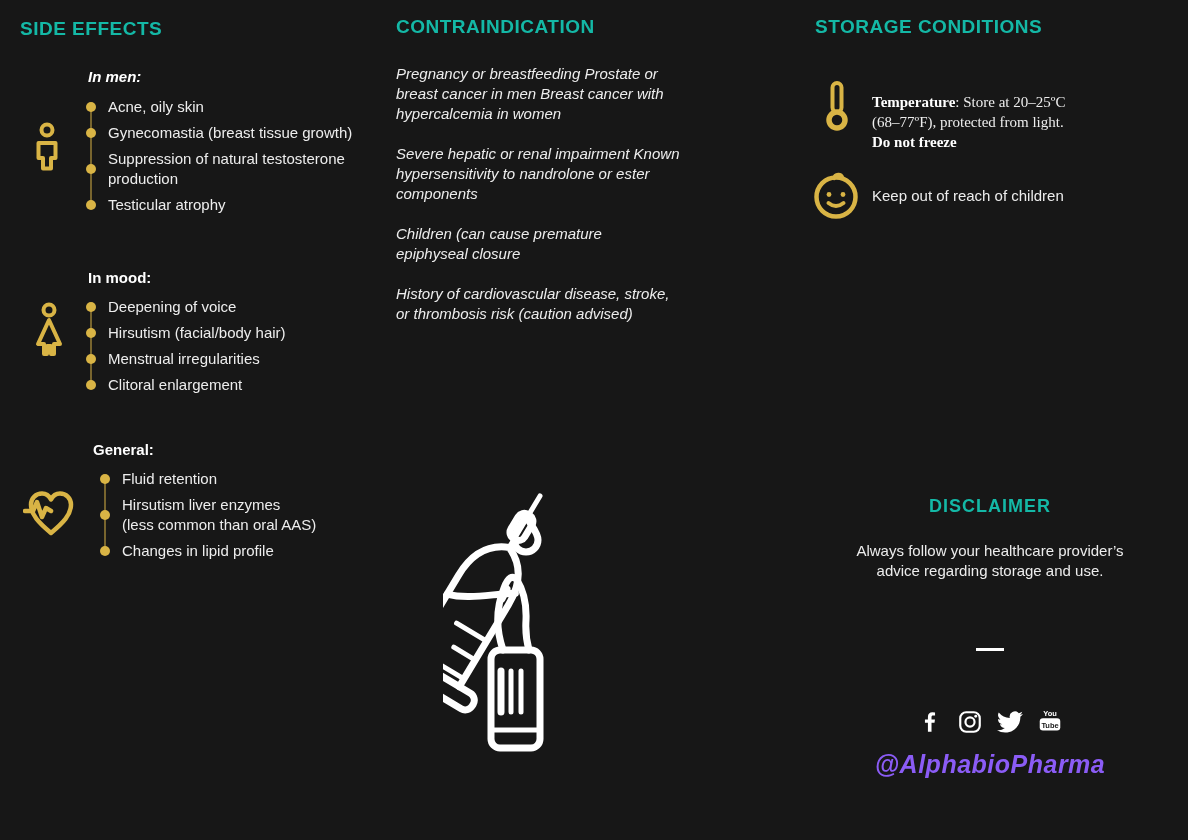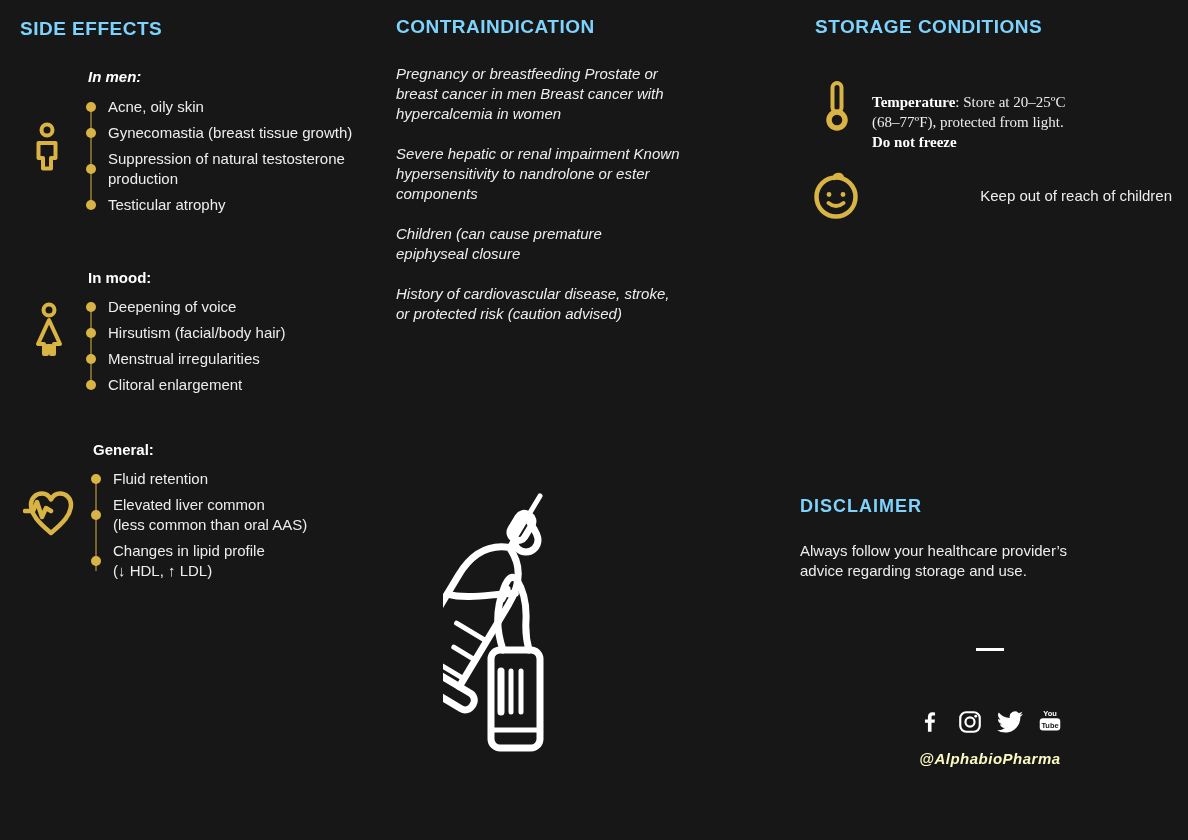--- a/index.html
+++ b/index.html
@@ -6,7 +6,7 @@
   html,body { width:1188px; height:840px; }
   body { background:#171717; font-family:"Liberation Sans", sans-serif; overflow:hidden; position:relative; color:#ededed; }
   .abs { position:absolute; }
-  .col-title { font-size:19px; font-weight:700; color:#7dd3fc; letter-spacing:.5px; }
+  .col-title { font-size:19px; font-weight:700; color:#14b8a6; letter-spacing:.5px; }
   .group-heading { font-size:15px; font-weight:700; color:#ffffff; }
   .body-text { font-size:15px; line-height:20px; color:#ededed; }
   .pre { white-space:pre-line; }

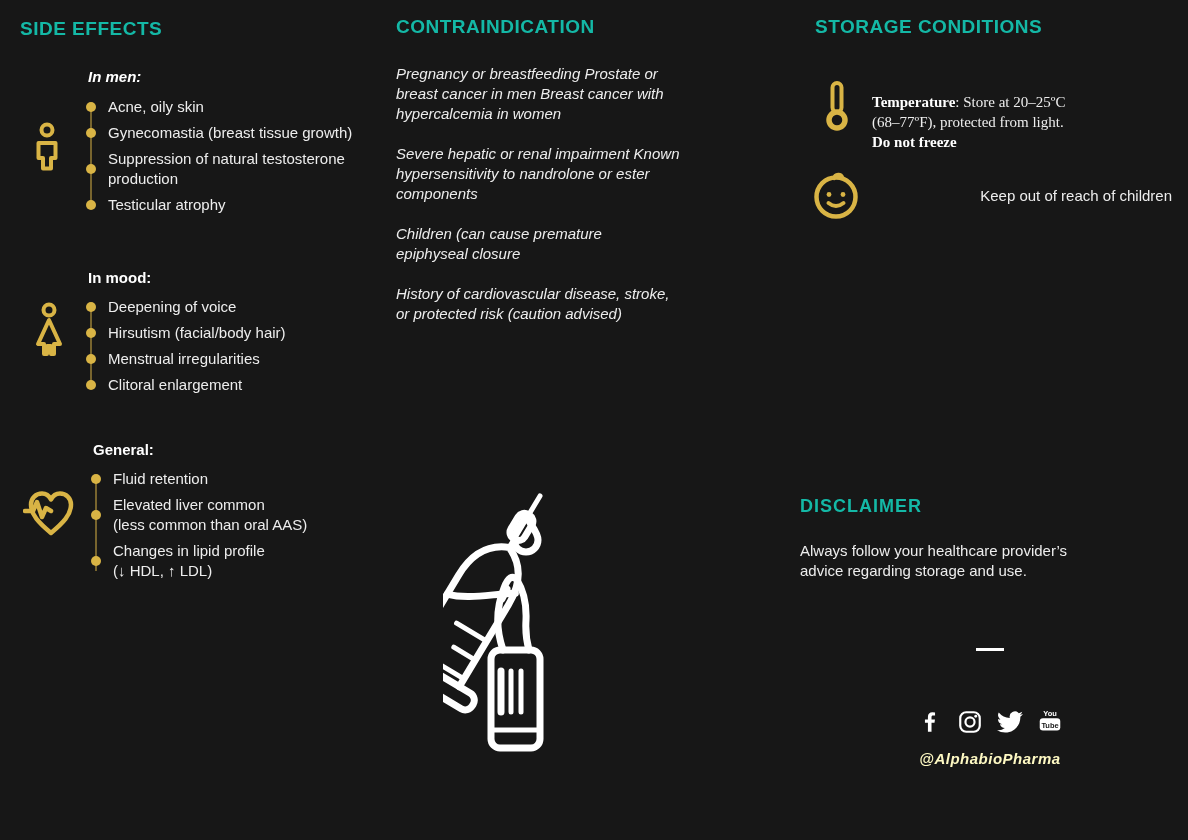--- a/index.html
+++ b/index.html
@@ -140,7 +140,7 @@
   <circle cx="17" cy="22.5" r="2.4" fill="#d9b445"></circle>
   <circle cx="31" cy="22.5" r="2.4" fill="#d9b445"></circle>
 </svg>
-<div class="abs body-text" style="left:872px; top:186px; width:300px;text-align:right;">Keep out of reach of children</div>
+<div class="abs body-text" style="left:872px; top:186px; width:300px;">Keep out of reach of children</div>
 
 <div class="abs disclaimer-wrap" style="left:800px; top:496px; width:380px;">
   <div class="col-title" style="font-size:18px; letter-spacing:1px;">DISCLAIMER</div>

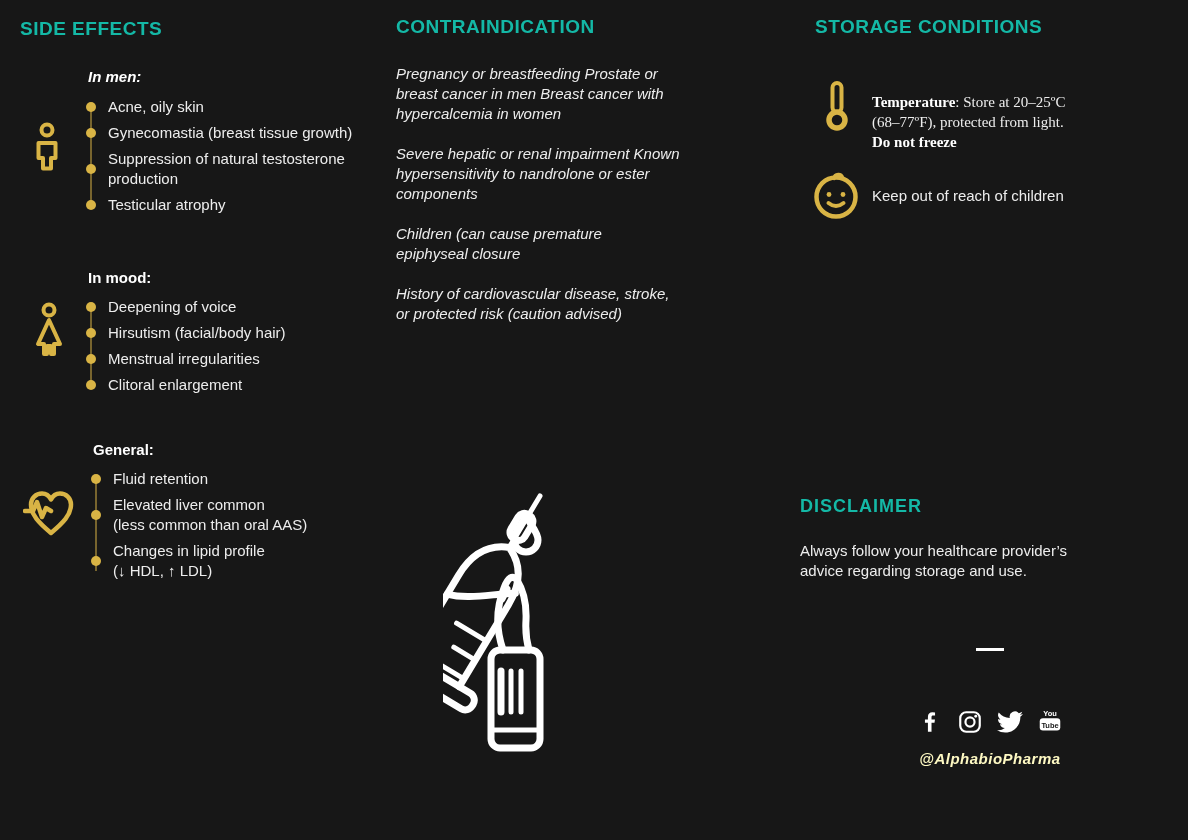--- a/index.html
+++ b/index.html
@@ -84,7 +84,7 @@
   <div class="body-text pre para">Children (can cause premature
 epiphyseal closure</div>
   <div class="body-text pre para">History of cardiovascular disease, stroke,
-or protected risk (caution advised)</div>
+or thrombosis risk (caution advised)</div>
 </div>
 
 <svg class="abs" style="left:443px; top:468px;" width="322" height="332" viewBox="0 0 322 332">

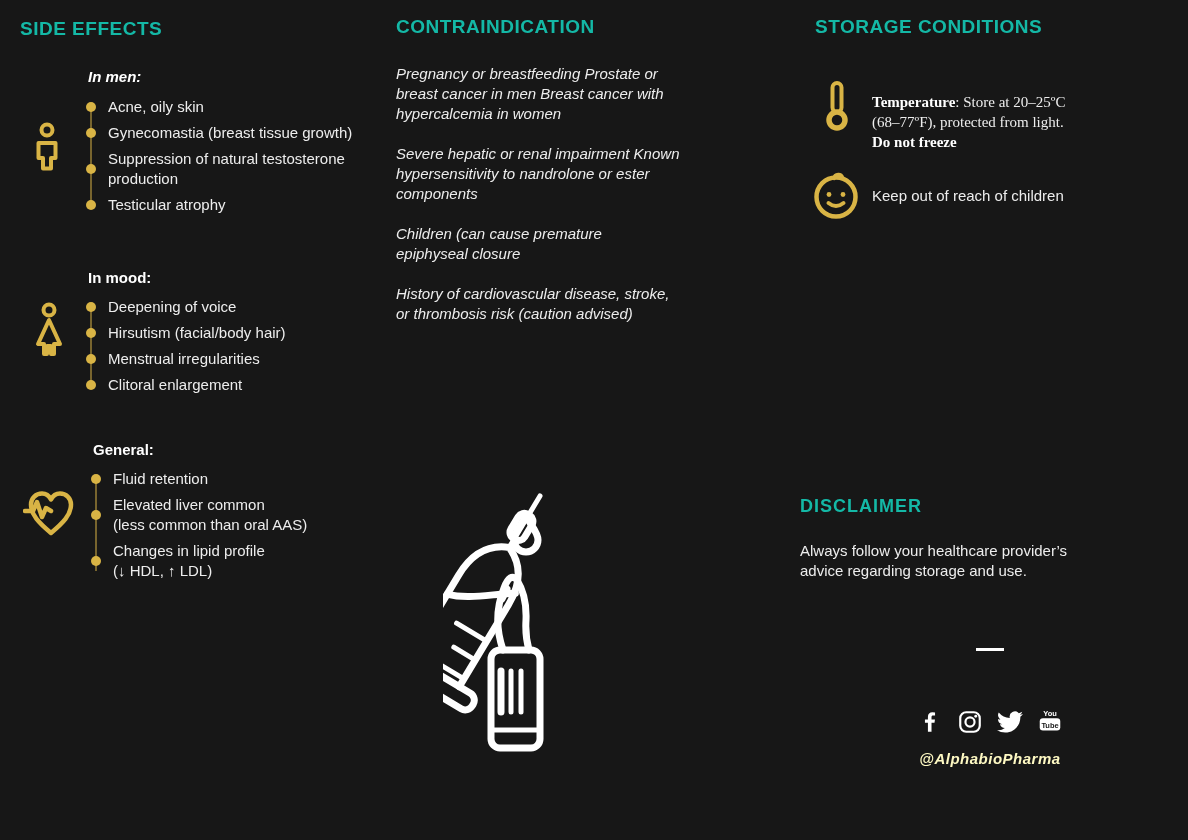--- a/index.html
+++ b/index.html
@@ -67,7 +67,7 @@
     <polyline points="2,25 10,25 14,16 19,31 23,22 28,25"></polyline>
   </g>
 </svg>
-<ul class="timeline" style="left:91px; top:466px; width:300px;">
+<ul class="timeline" style="left:100px; top:466px; width:300px;">
   <li><span>Fluid retention</span></li>
   <li><span>Elevated liver common</span><span class="sub">(less common than oral AAS)</span></li>
   <li><span>Changes in lipid profile</span><span class="sub">(↓ HDL, ↑ LDL)</span></li>

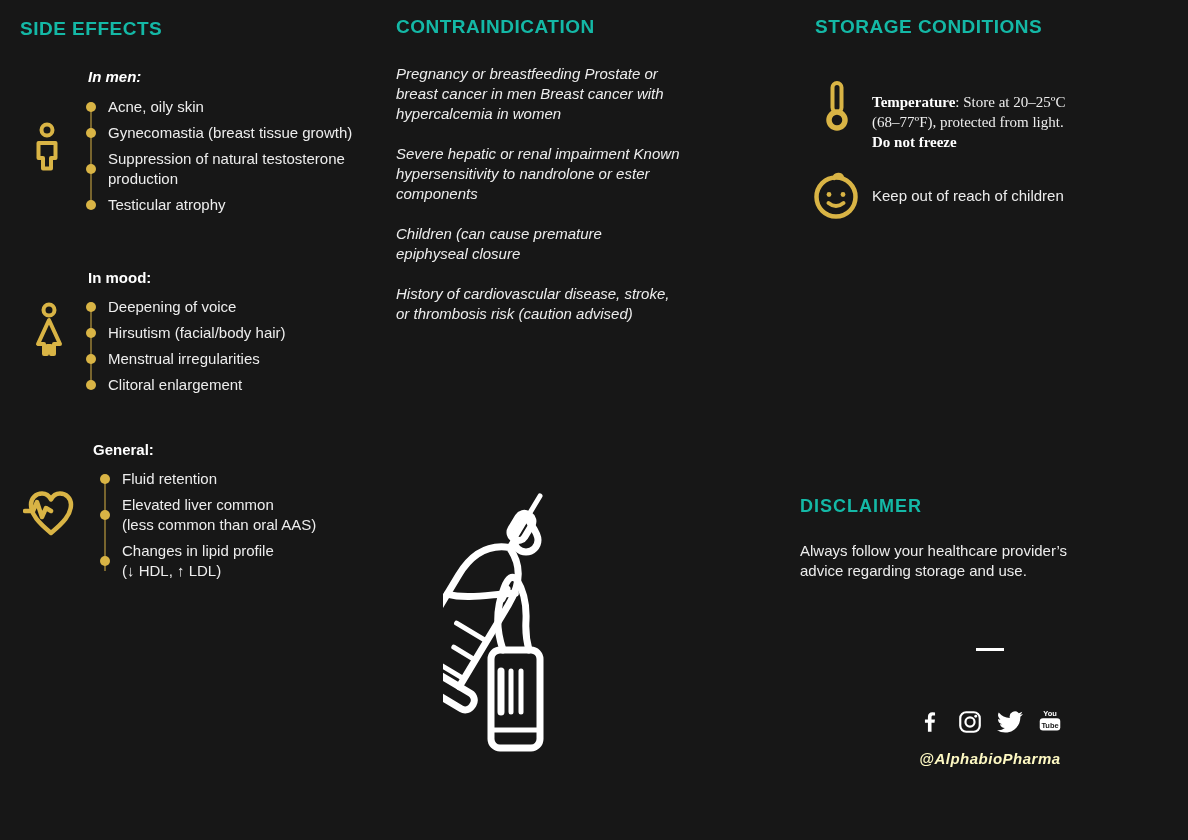--- a/index.html
+++ b/index.html
@@ -69,7 +69,7 @@
 </svg>
 <ul class="timeline" style="left:100px; top:466px; width:300px;">
   <li><span>Fluid retention</span></li>
-  <li><span>Elevated liver common</span><span class="sub">(less common than oral AAS)</span></li>
+  <li><span>Hirsutism liver enzymes</span><span class="sub">(less common than oral AAS)</span></li>
   <li><span>Changes in lipid profile</span><span class="sub">(↓ HDL, ↑ LDL)</span></li>
 </ul>
 

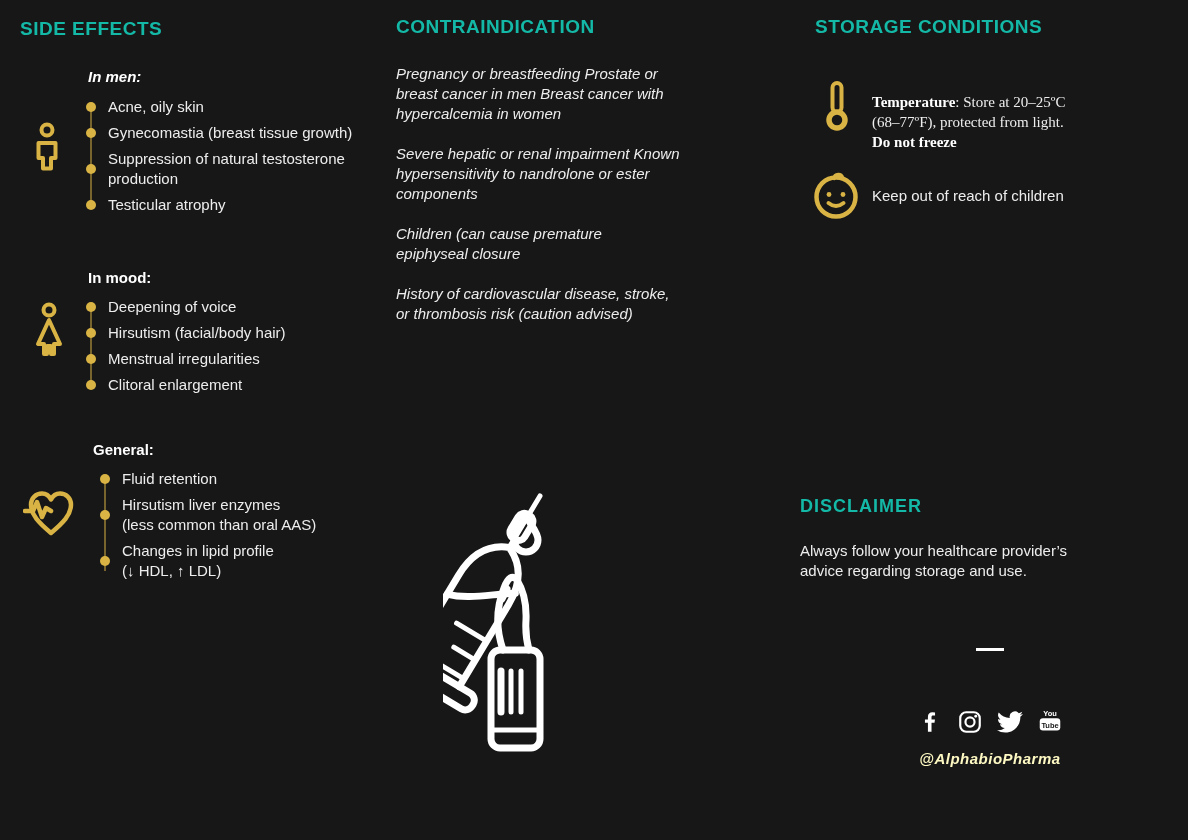--- a/index.html
+++ b/index.html
@@ -19,7 +19,7 @@
   ul.timeline li .sub { display:block; }
 
   .para { margin-bottom:20px;font-style:italic; }
-  .disclaimer-wrap { text-align:left; }
+  .disclaimer-wrap { text-align:center; }
   .dash { width:28px; height:3px; background:#ffffff; margin:0 auto; }
   .social-row { display:flex; justify-content:center; align-items:center; gap:12px; }
   .social-row .sicon { width:28px; height:28px; display:flex; align-items:center; justify-content:center; cursor:pointer; }

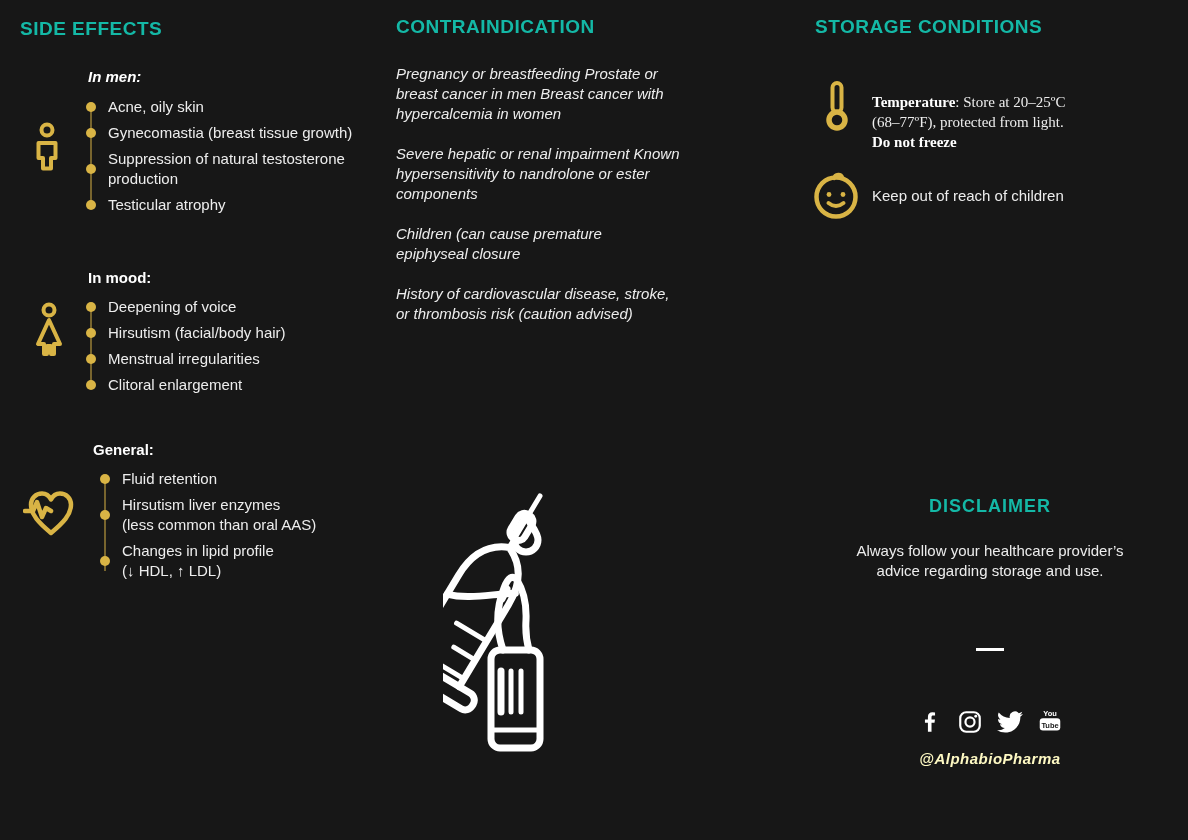--- a/index.html
+++ b/index.html
@@ -70,7 +70,7 @@
 <ul class="timeline" style="left:100px; top:466px; width:300px;">
   <li><span>Fluid retention</span></li>
   <li><span>Hirsutism liver enzymes</span><span class="sub">(less common than oral AAS)</span></li>
-  <li><span>Changes in lipid profile</span><span class="sub">(↓ HDL, ↑ LDL)</span></li>
+  <li><span>Changes in lipid profile</span></li>
 </ul>
 
 <div class="abs" style="left:396px; top:16px; width:360px;">

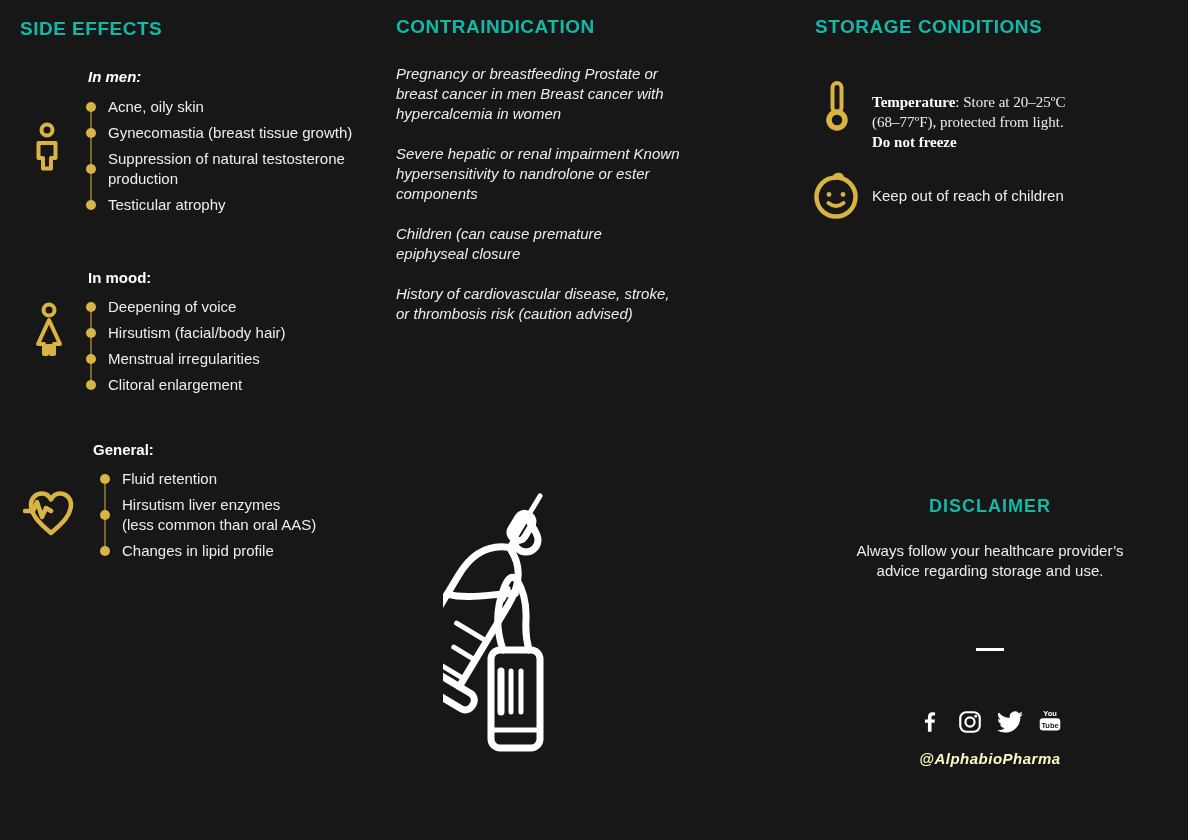--- a/index.html
+++ b/index.html
@@ -23,7 +23,7 @@
   .dash { width:28px; height:3px; background:#ffffff; margin:0 auto; }
   .social-row { display:flex; justify-content:center; align-items:center; gap:12px; }
   .social-row .sicon { width:28px; height:28px; display:flex; align-items:center; justify-content:center; cursor:pointer; }
-  .handle { font-size:15px; font-weight:700; font-style:italic; color:#fef9c3; letter-spacing:.5px; }
+  .handle { font-size:25px; font-weight:700; font-style:italic; color:#8b5cf6; letter-spacing:.5px; }
 </style>
 </head>
 <body>

